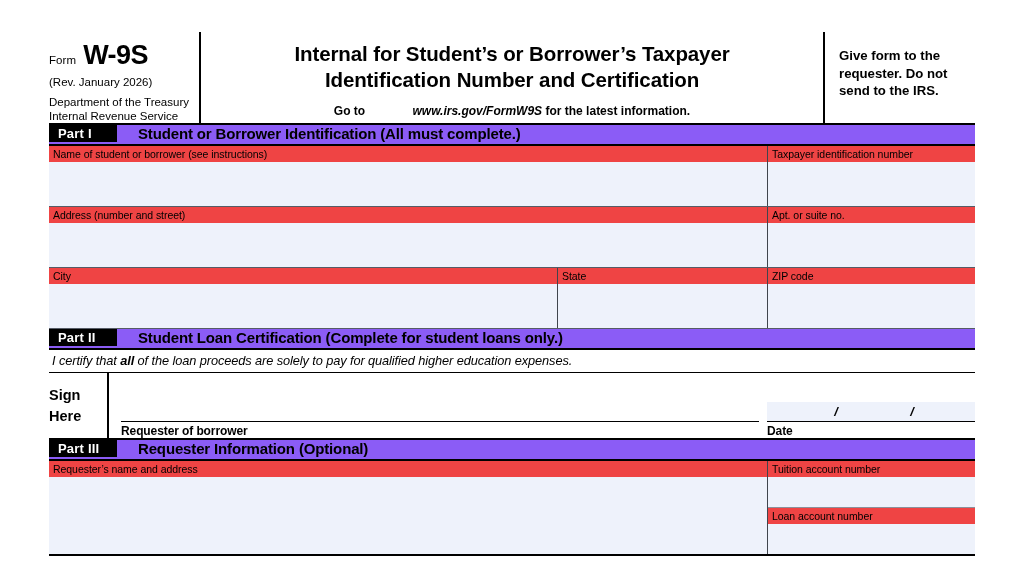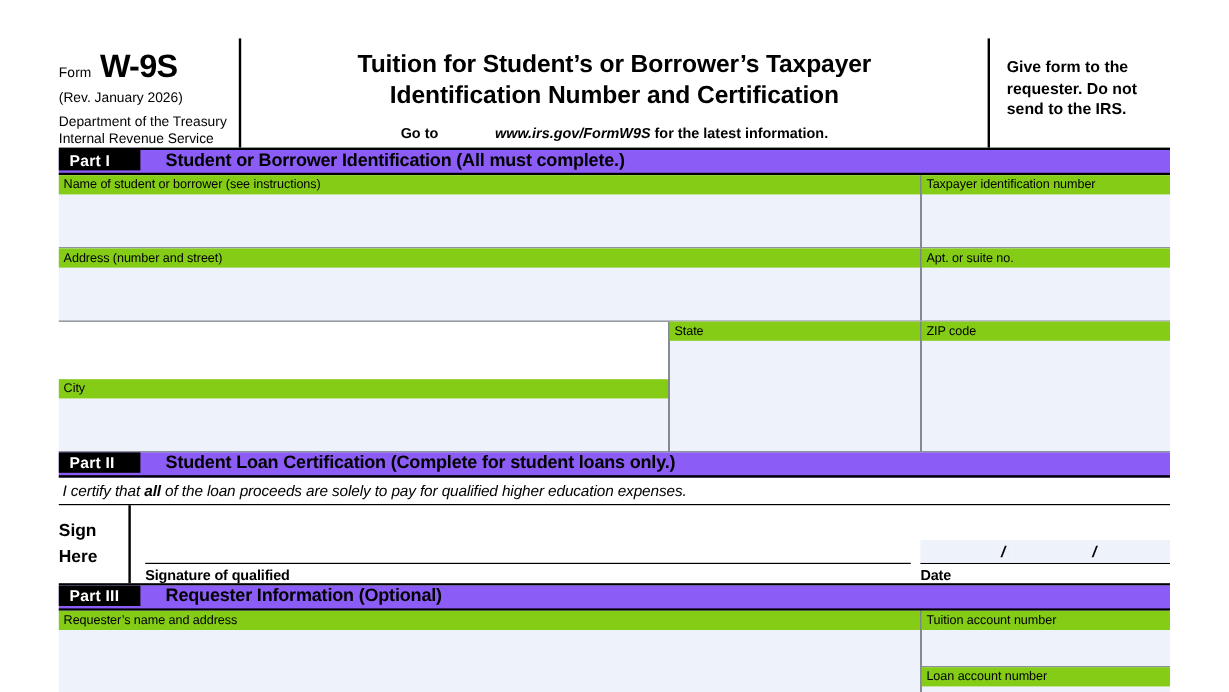--- a/index.html
+++ b/index.html
@@ -280,7 +280,7 @@
 
       <div class="hdr-center">
         <div class="title">
-          <div>Tuition for Student’s or Borrower’s Taxpayer</div>
+          <div>Internal for Student’s or Borrower’s Taxpayer</div>
           <div>Identification Number and Certification</div>
         </div>
         <div class="goto">

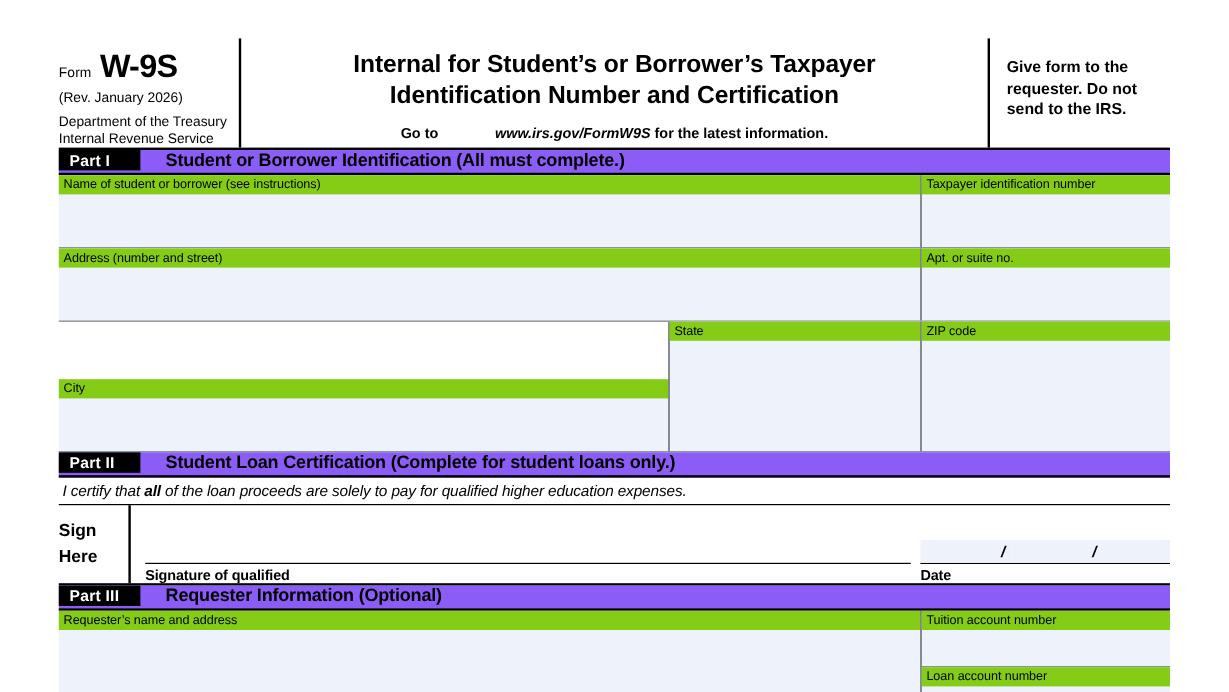--- a/index.html
+++ b/index.html
@@ -146,7 +146,7 @@
     font-size: 10.5px;
     line-height: 13px;
     padding: 2px 0 1px 4px;
-    background: #84cc16;
+    background: #ef4444;
     letter-spacing: -0.05px;
     white-space: nowrap;
   }

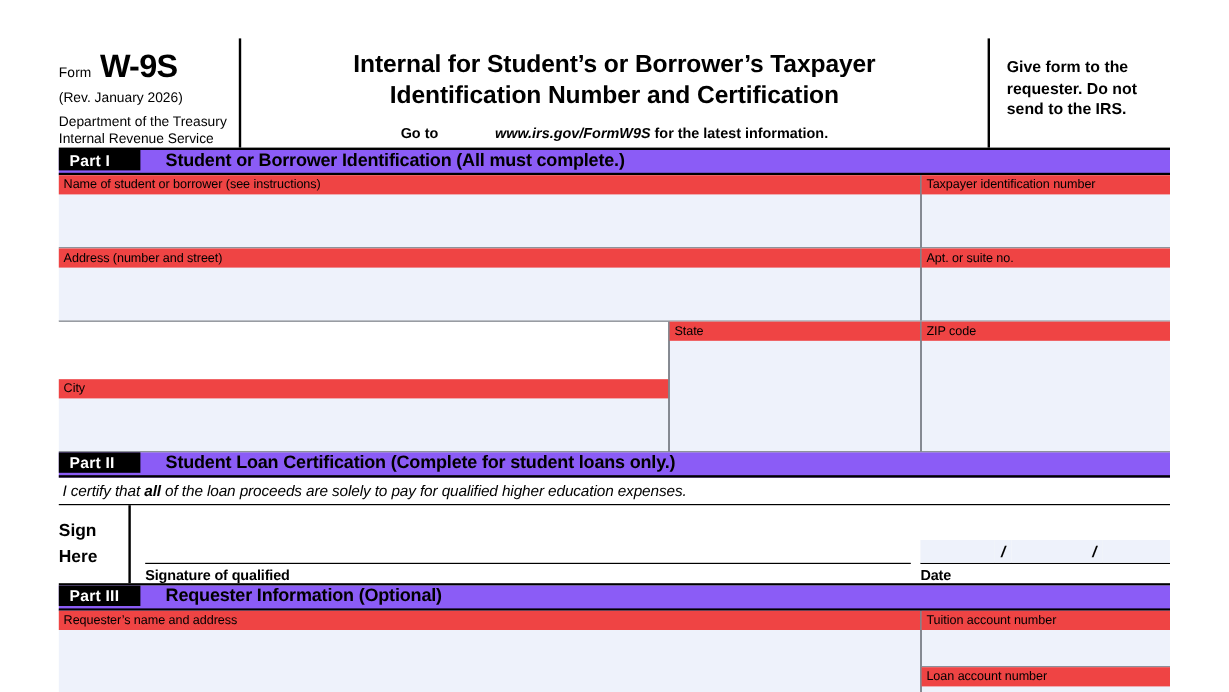--- a/index.html
+++ b/index.html
@@ -159,7 +159,7 @@
 
   .c-wide   { width: 718px; }
   .c-tin    { width: 208px; }
-  .c-city   { width: 508px; margin-top: 48px; }
+  .c-city   { width: 508px; }
   .c-state  { width: 210px; }
   .c-zip    { width: 208px; }
   .c-req    { width: 718px; }

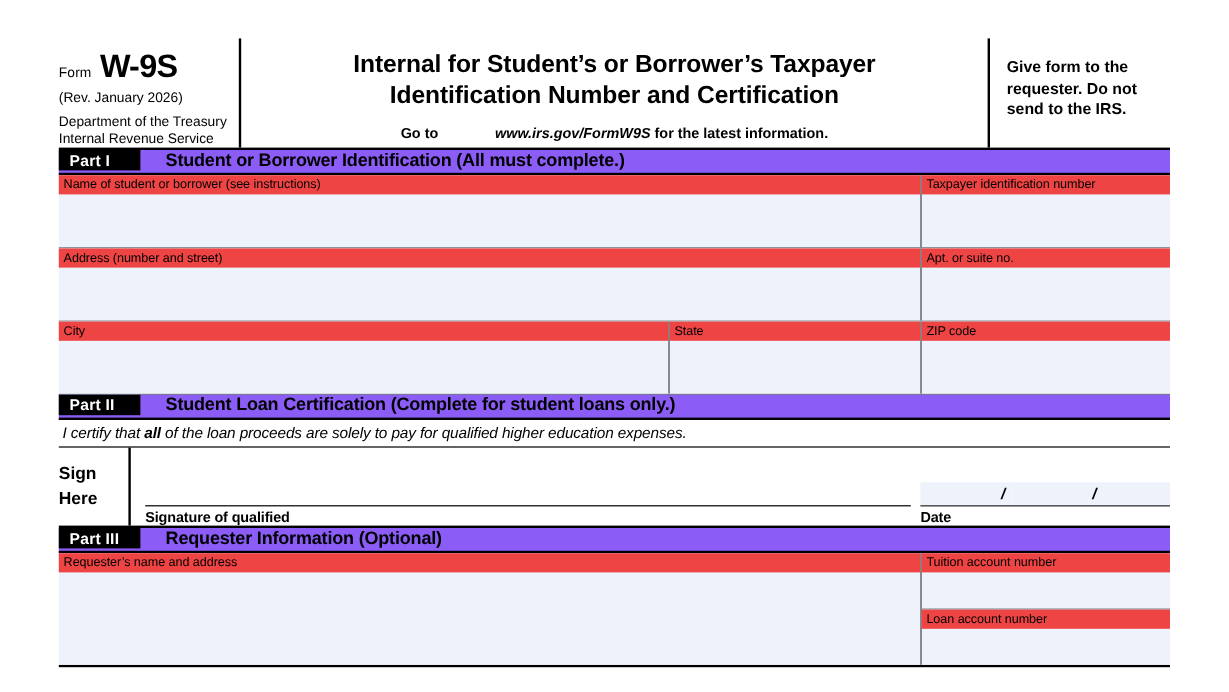--- a/index.html
+++ b/index.html
@@ -355,7 +355,7 @@
       <div class="sign-main">
         <div class="sig-col">
           <div class="sig-line"></div>
-          <div class="sig-cap">Signature of qualified</div>
+          <div class="sig-cap">Requester of borrower</div>
         </div>
         <div class="date-col">
           <div class="date-boxes">

